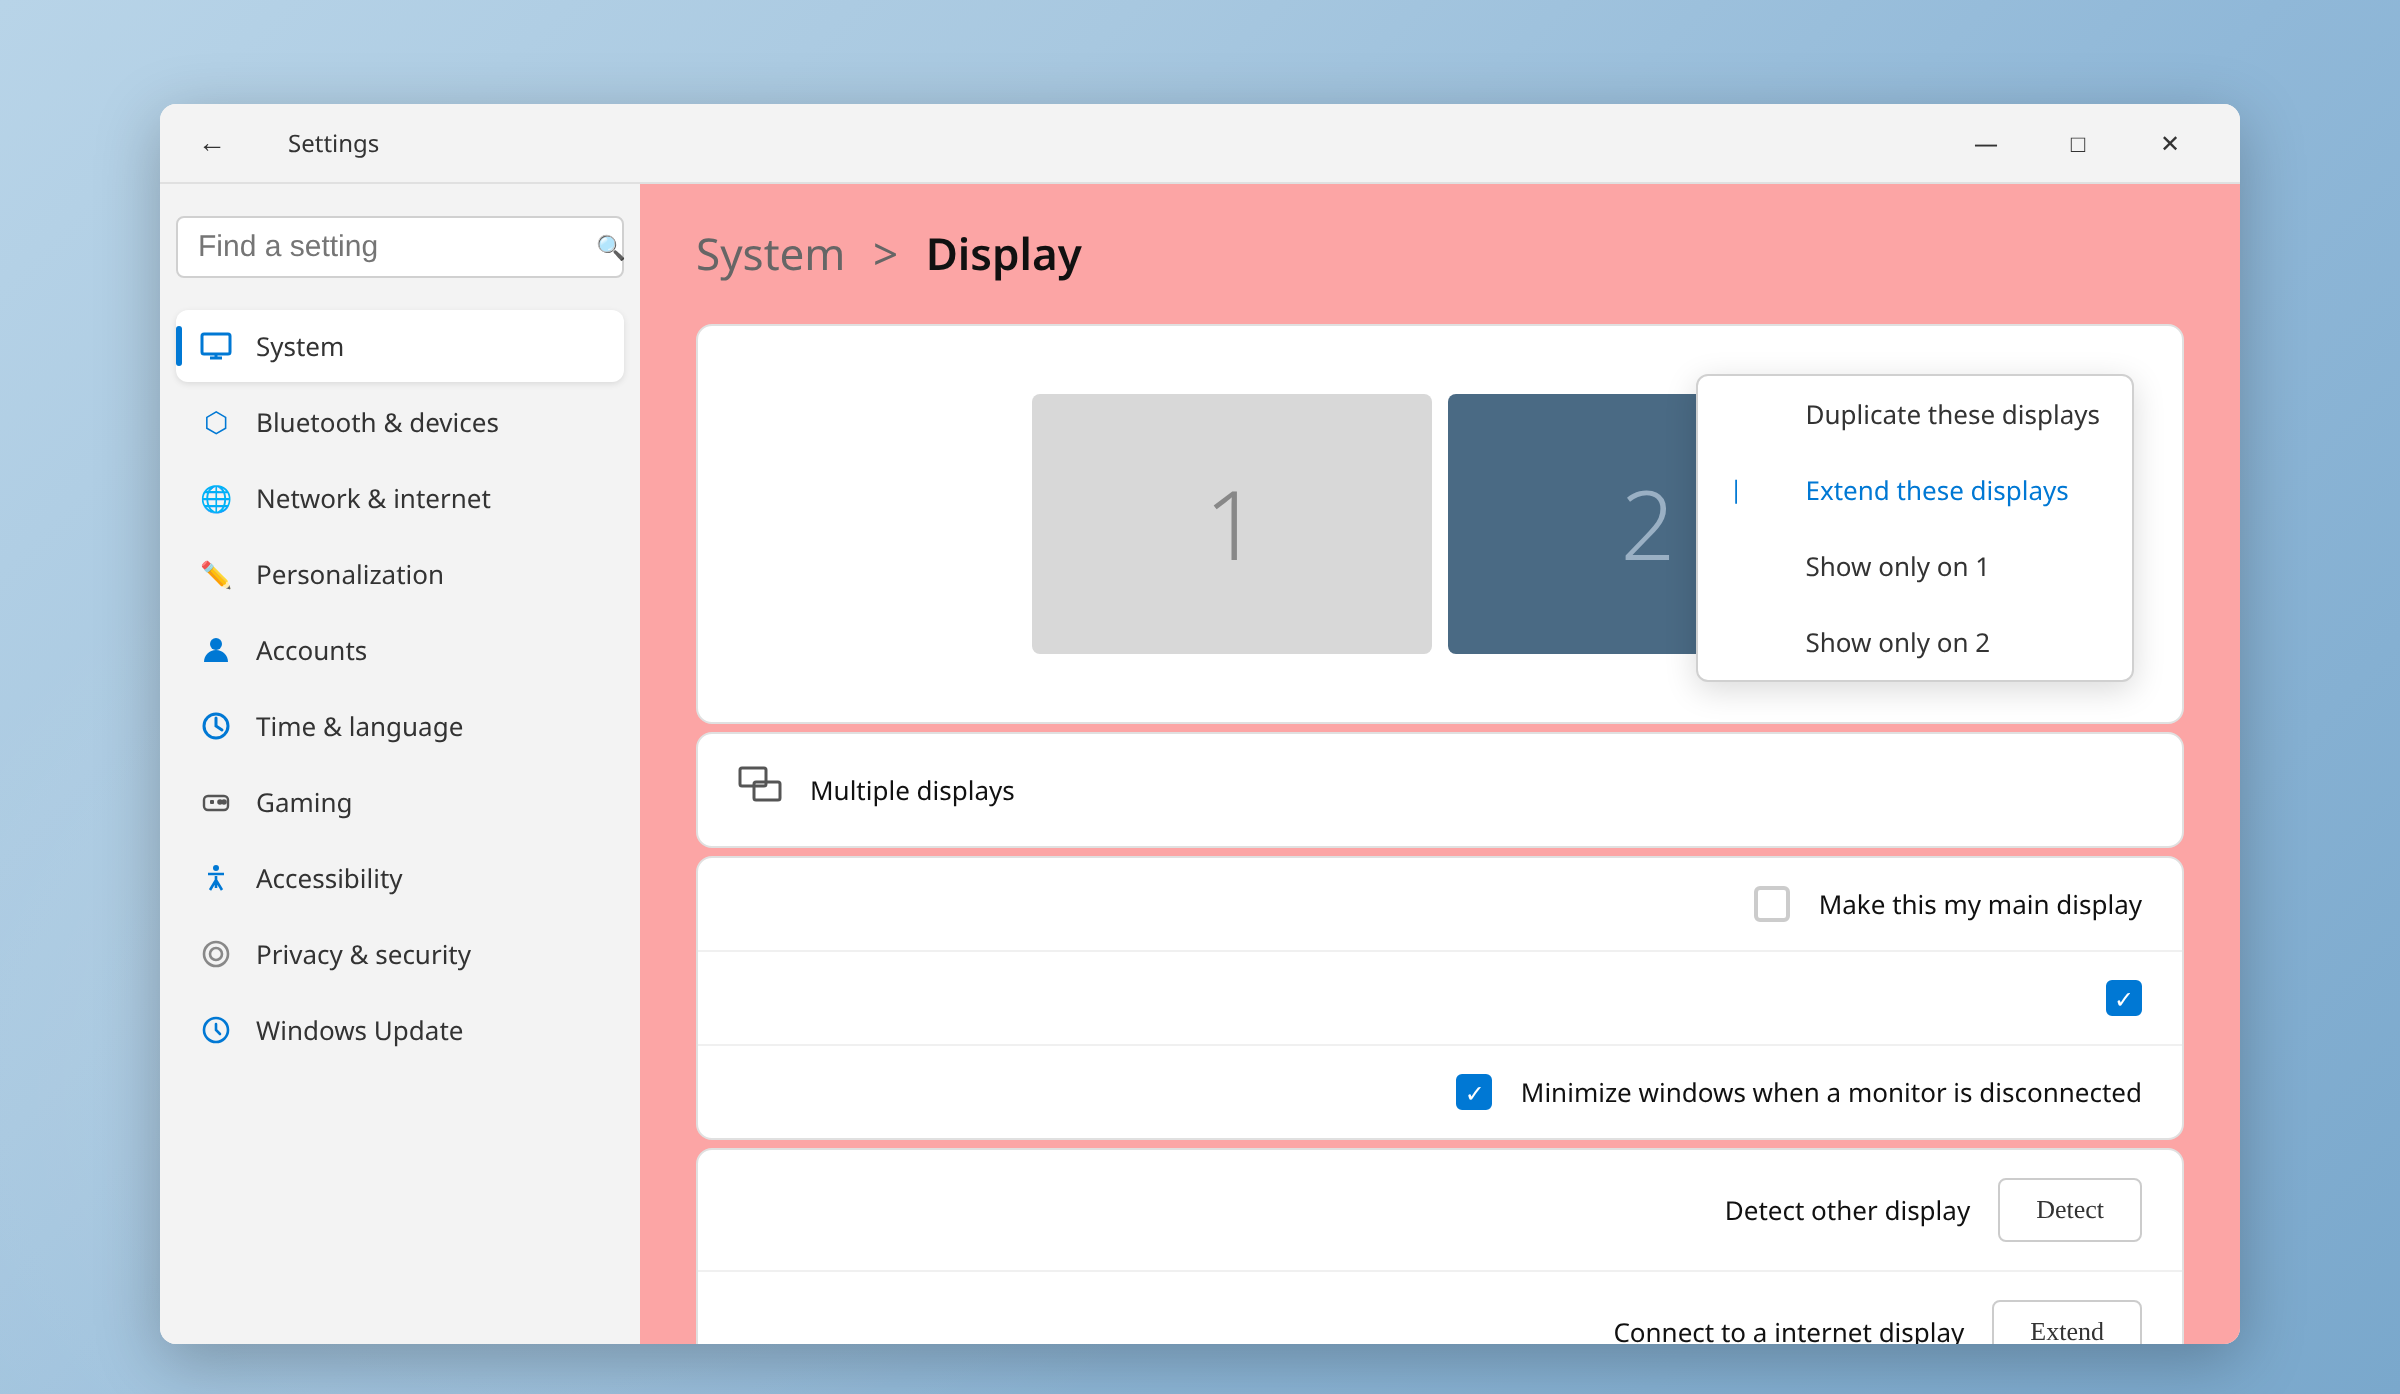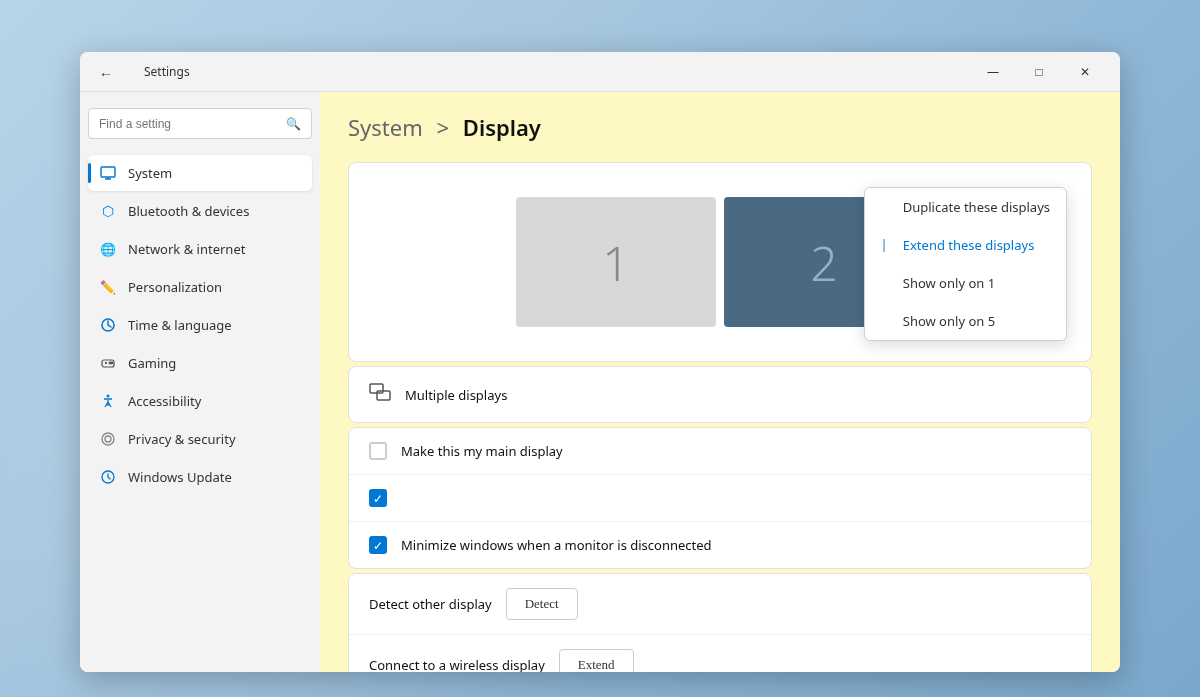--- a/index.html
+++ b/index.html
@@ -108,7 +108,7 @@
     .search-box input {
       border: none;
       outline: none;
-      font-size: 12px;
+      font-size: 15px;
       flex: 1;
       background: transparent;
       color: #555;

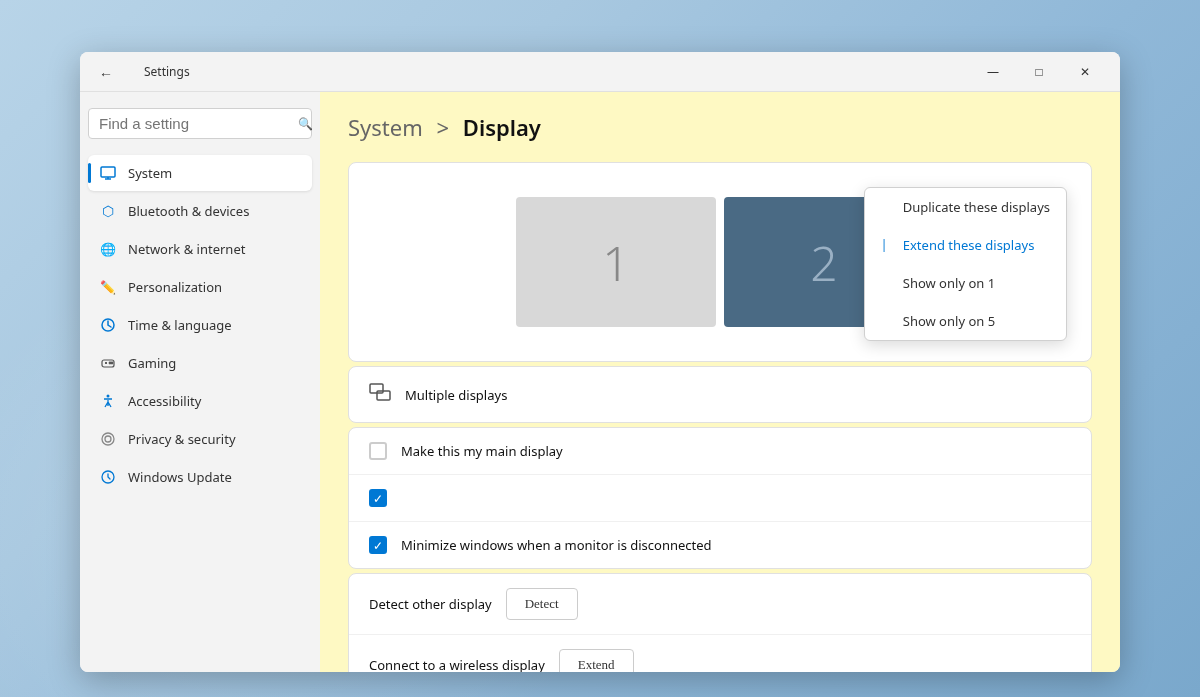--- a/index.html
+++ b/index.html
@@ -164,7 +164,7 @@
       flex: 1;
       overflow-y: auto;
       padding: 20px 28px;
-      background: #fef9c3;
+      background: #fca5a5;
     }
 
     .page-header {

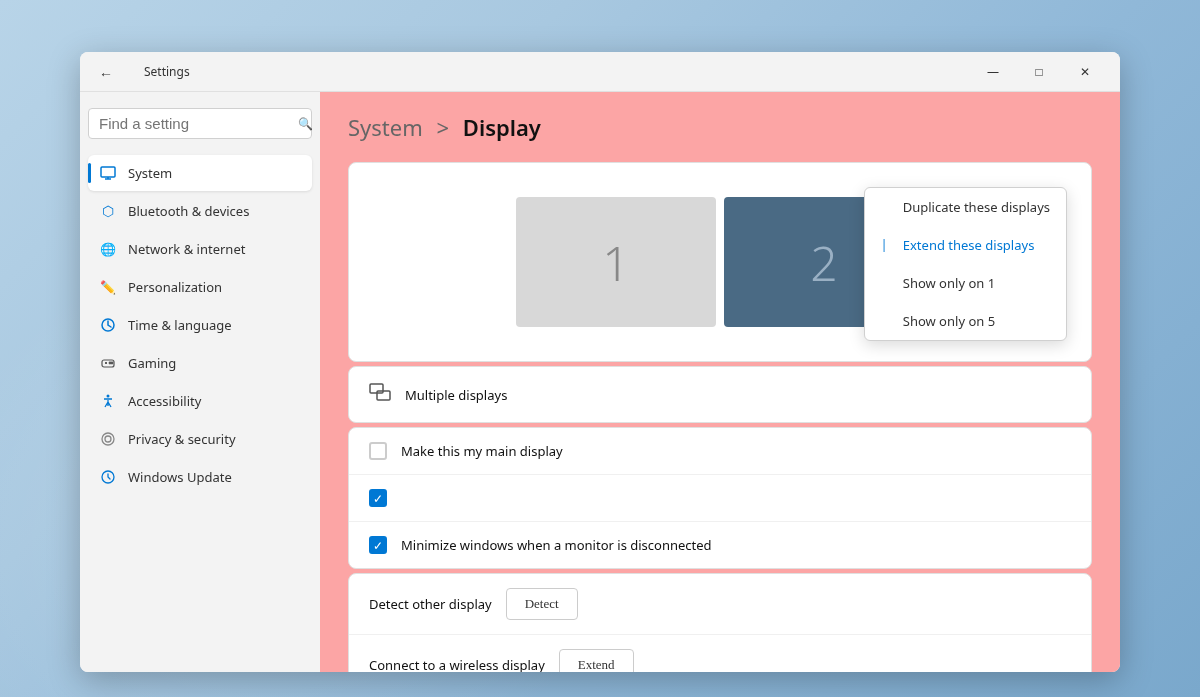--- a/index.html
+++ b/index.html
@@ -256,7 +256,7 @@
       cursor: pointer;
       display: flex;
       align-items: flex-start;
-      gap: 8px;
+      gap: 24px;
     }
     .dropdown-item.selected {
       color: #0078d4;

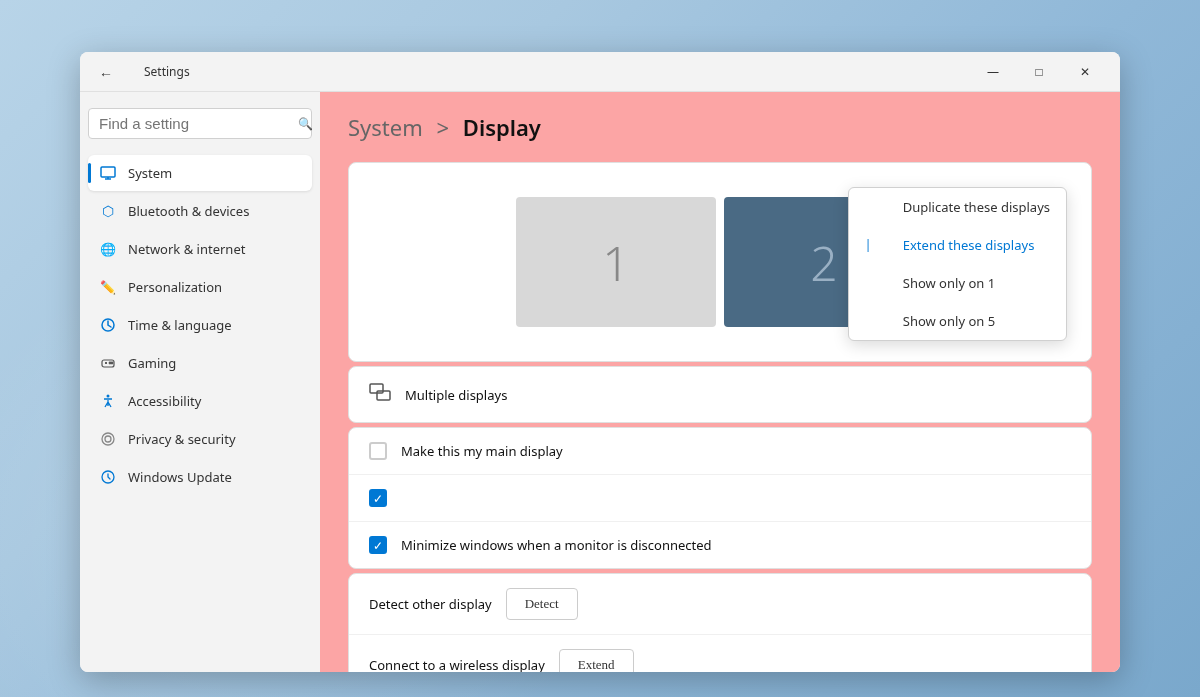--- a/index.html
+++ b/index.html
@@ -407,6 +407,15 @@
       </div>
 
 
+      <div class="nav-item">
+        <div class="nav-icon">
+          <svg viewBox="0 0 16 16">
+              <circle cx="8" cy="5" r="3" fill="#0078d4"></circle>
+              <path d="M2 14c0-3.3 2.7-6 6-6s6 2.7 6 6" fill="#0078d4"></path>
+            </svg>
+        </div>
+        <span>Accounts</span>
+      </div>
 
       <div class="nav-item">
         <div class="nav-icon">

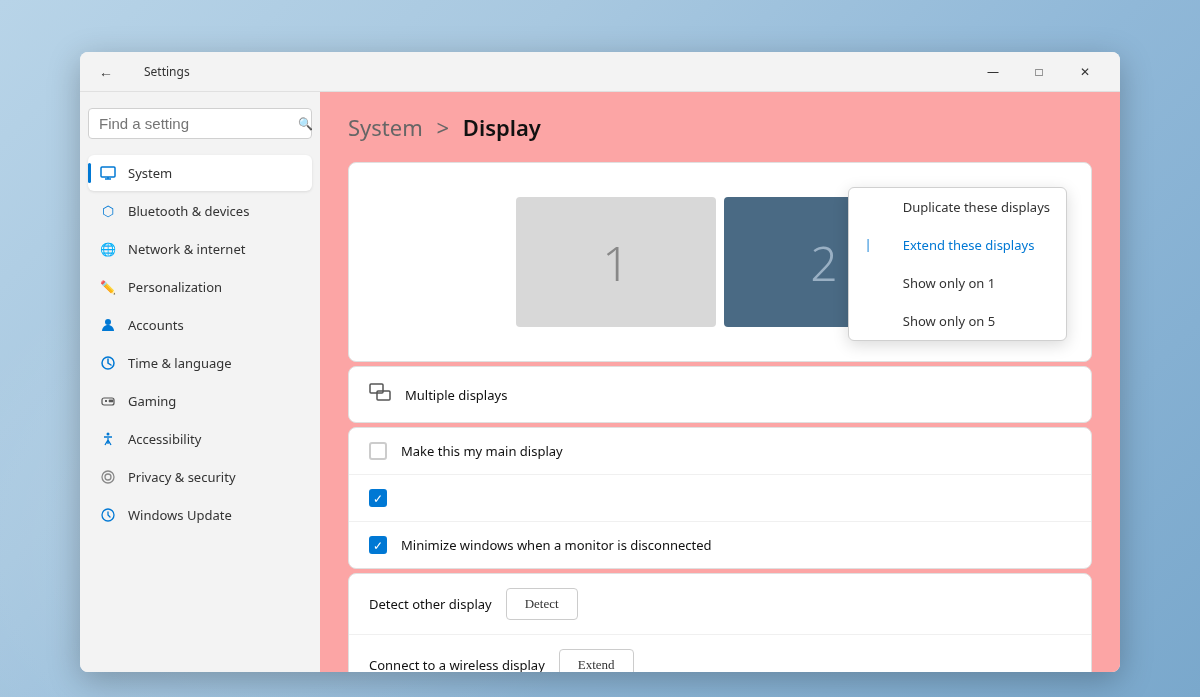--- a/index.html
+++ b/index.html
@@ -504,7 +504,7 @@
           </div>
           <div class="dropdown-item">
             <span class="check-mark">&nbsp;</span>
-            <span>Show only on 5</span>
+            <span>Show only on 2</span>
           </div>
         </div>
 

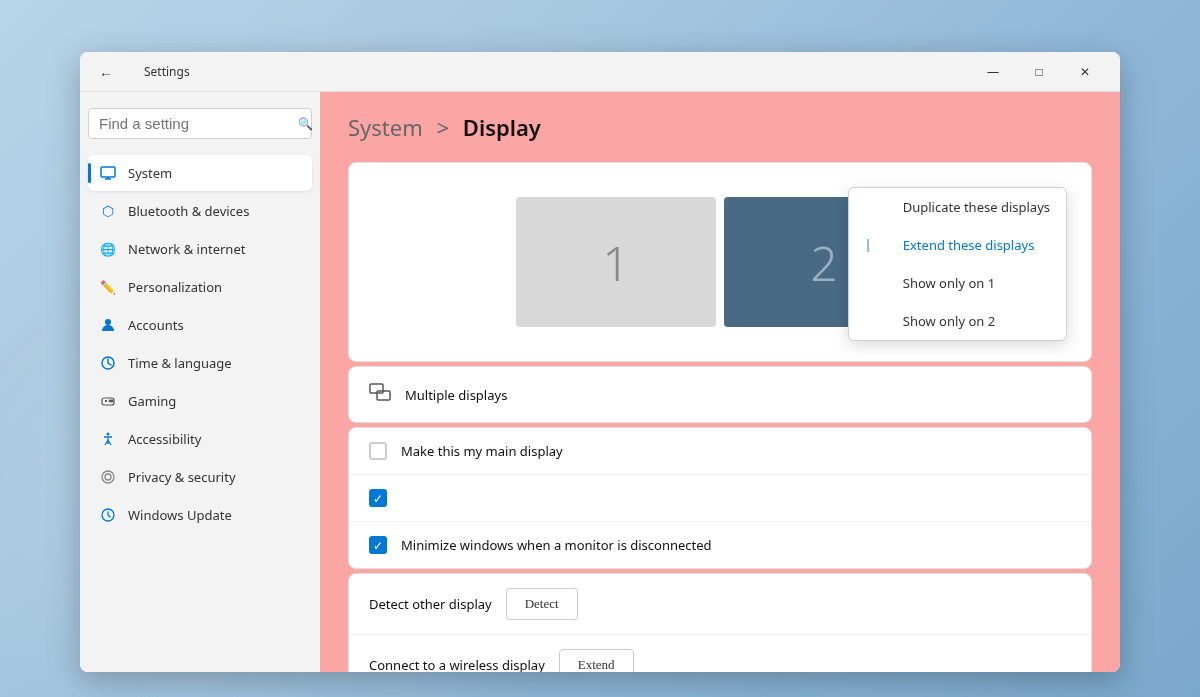--- a/index.html
+++ b/index.html
@@ -281,6 +281,7 @@
       padding: 14px 20px;
       border-bottom: 1px solid #f0f0f0;
       gap: 14px;
+      justify-content: flex-end;
     }
     .settings-row:last-child { border-bottom: none; }
     .settings-row-icon {

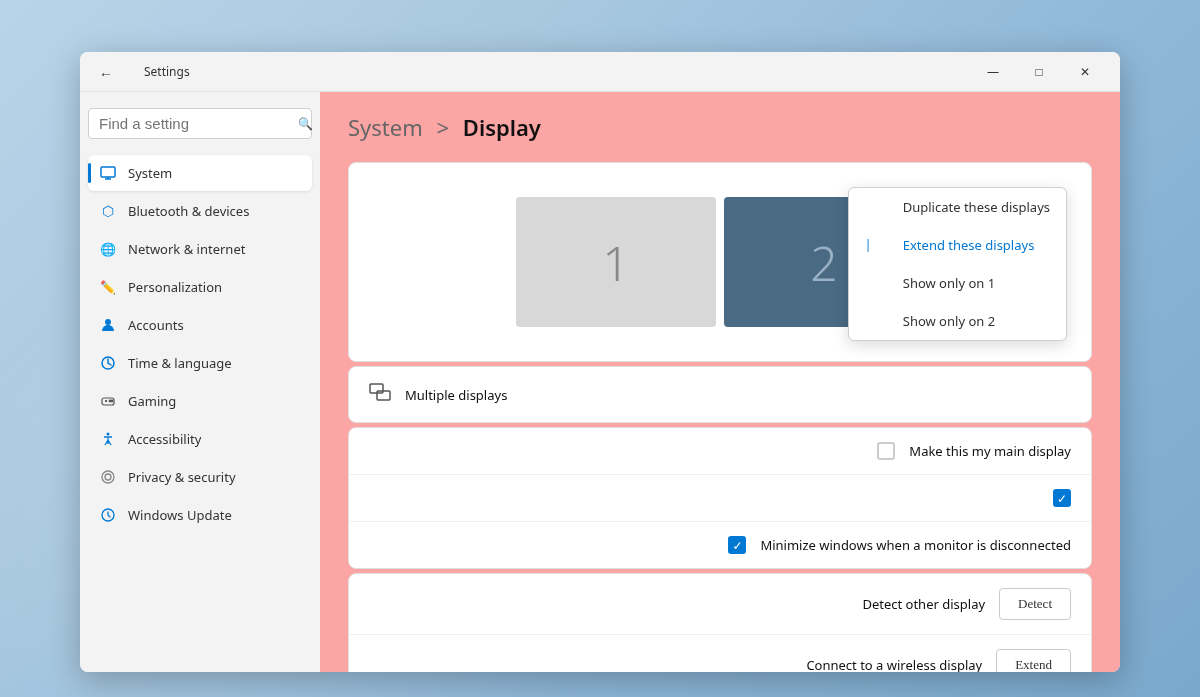--- a/index.html
+++ b/index.html
@@ -548,7 +548,7 @@
           </div>
         </div>
         <div class="settings-row">
-          <span class="settings-row-title">Connect to a wireless display</span>
+          <span class="settings-row-title">Connect to a internet display</span>
           <div class="settings-row-action">
             <button class="action-btn">Extend</button>
           </div>

